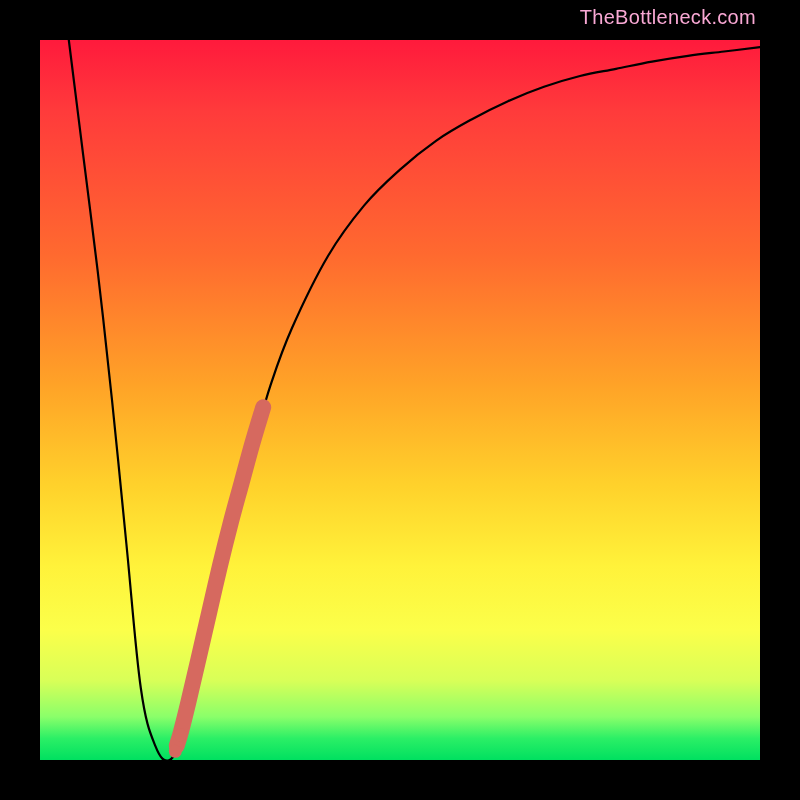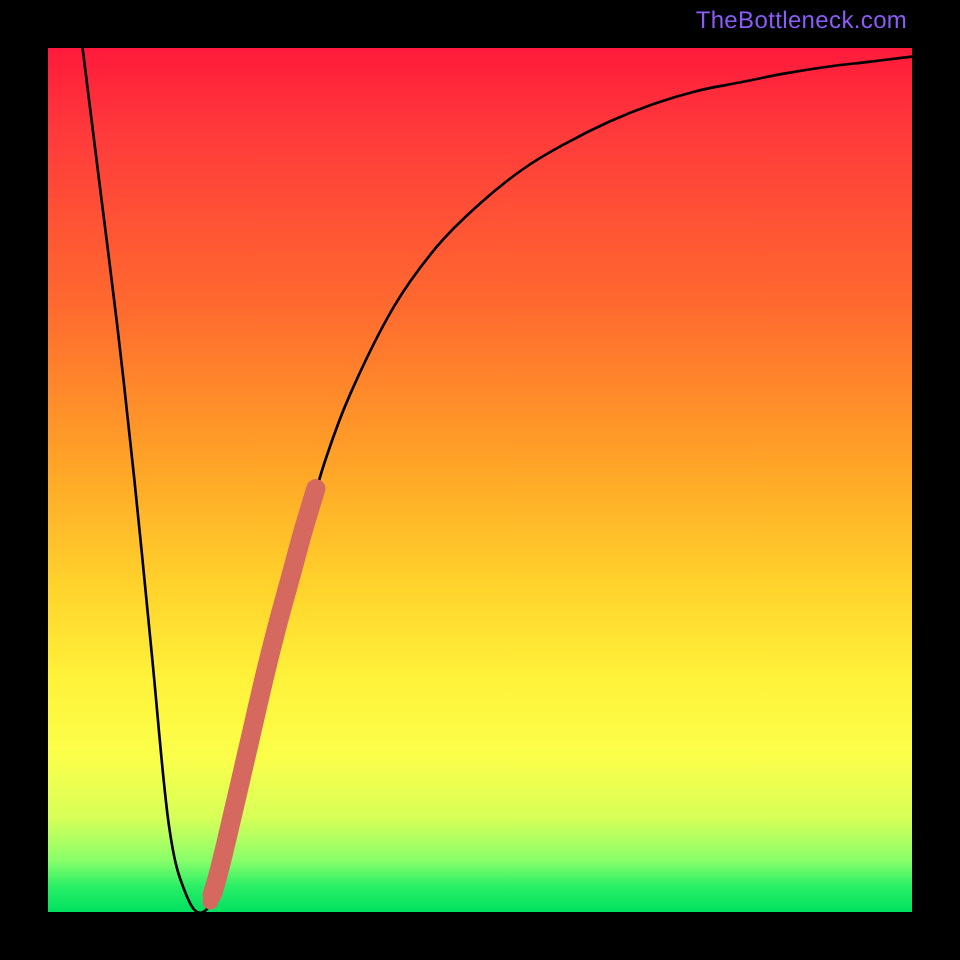--- a/index.html
+++ b/index.html
@@ -43,7 +43,7 @@
     position: absolute;
     top: 6px;
     right: 44px;
-    color: #8b5cf6;
+    color: #f9a8d4;
     font-size: 20px;
     font-weight: 500;
     letter-spacing: 0.3px;

